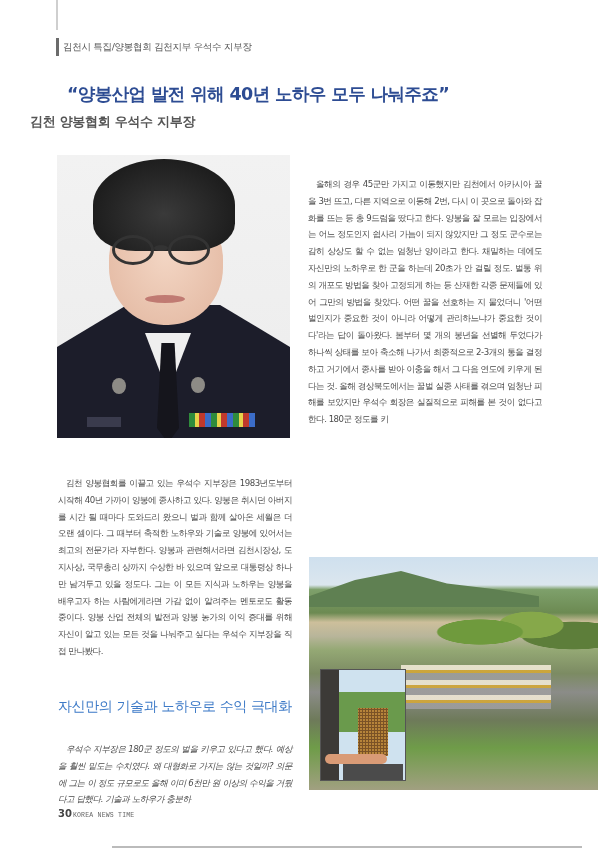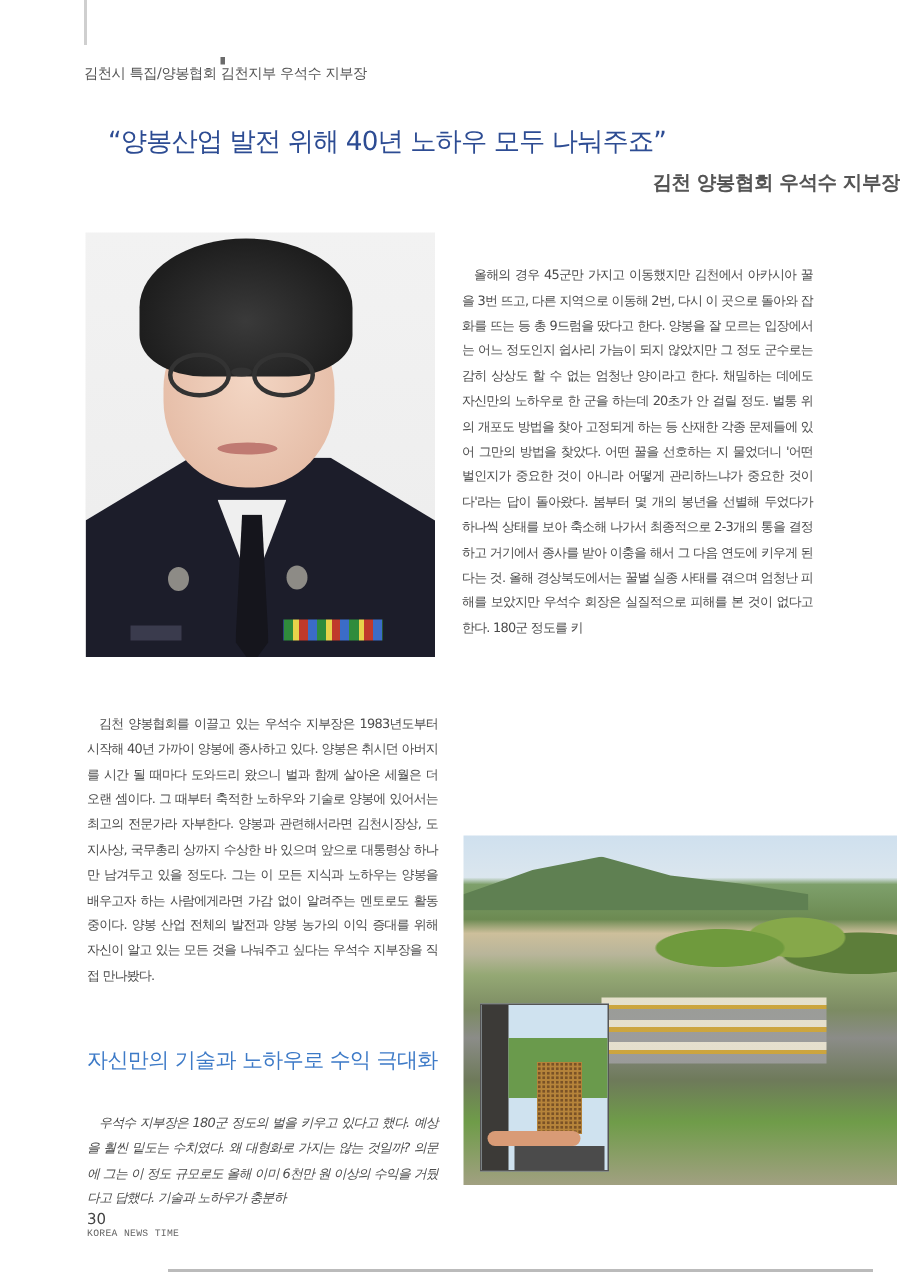--- a/index.html
+++ b/index.html
@@ -2,7 +2,7 @@
 <html><head>
   <meta charset="utf-8">
   <style>
-    * { margin: 0; padding: 0; box-sizing: border-box; flex-direction: column; }
+    * { margin: 0; padding: 0; box-sizing: border-box; }
     html, body { width: 600px; height: 849px; background: #ffffff; overflow: hidden; }
     body { font-family: "DejaVu Sans", "Liberation Sans", sans-serif; color: #333; position: relative; }
 

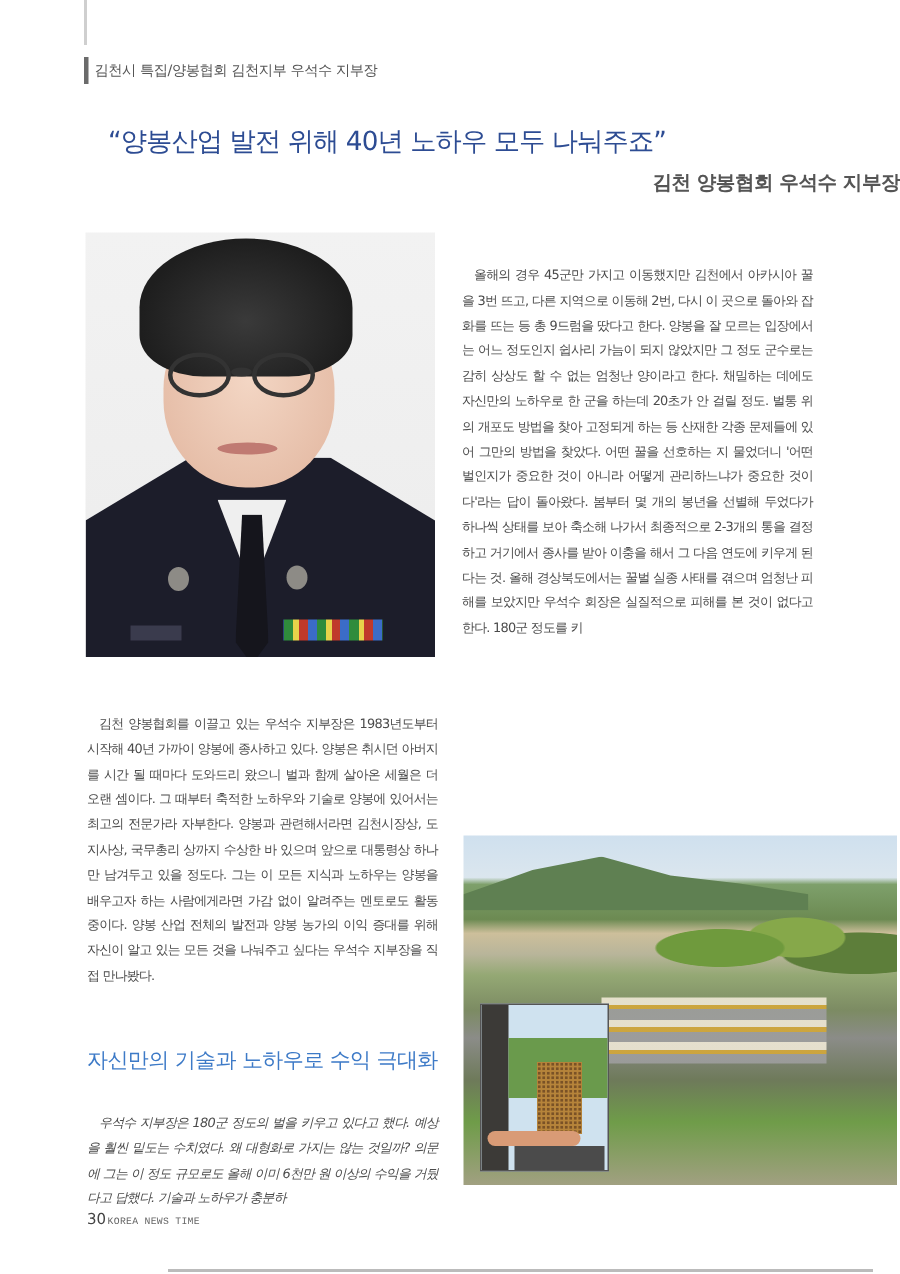--- a/index.html
+++ b/index.html
@@ -12,7 +12,7 @@
     .section-tag .txt { font-size: 9.5px; color: #555; letter-spacing: -0.3px; }
 
     .headline { position: absolute; left: 0; width: 516px; top: 82px; text-align: center;
-      font-size: 17.5px; font-weight: normal; color: #2d4c93; letter-spacing: -0.6px; }
+      font-size: 17.5px; font-weight: bold; color: #2d4c93; letter-spacing: -0.6px; }
     .subhead { position: absolute; left: 0; width: 600px; top: 113px; text-align: right;
       font-size: 13px; font-weight: bold; color: #555; letter-spacing: -0.3px; }
 

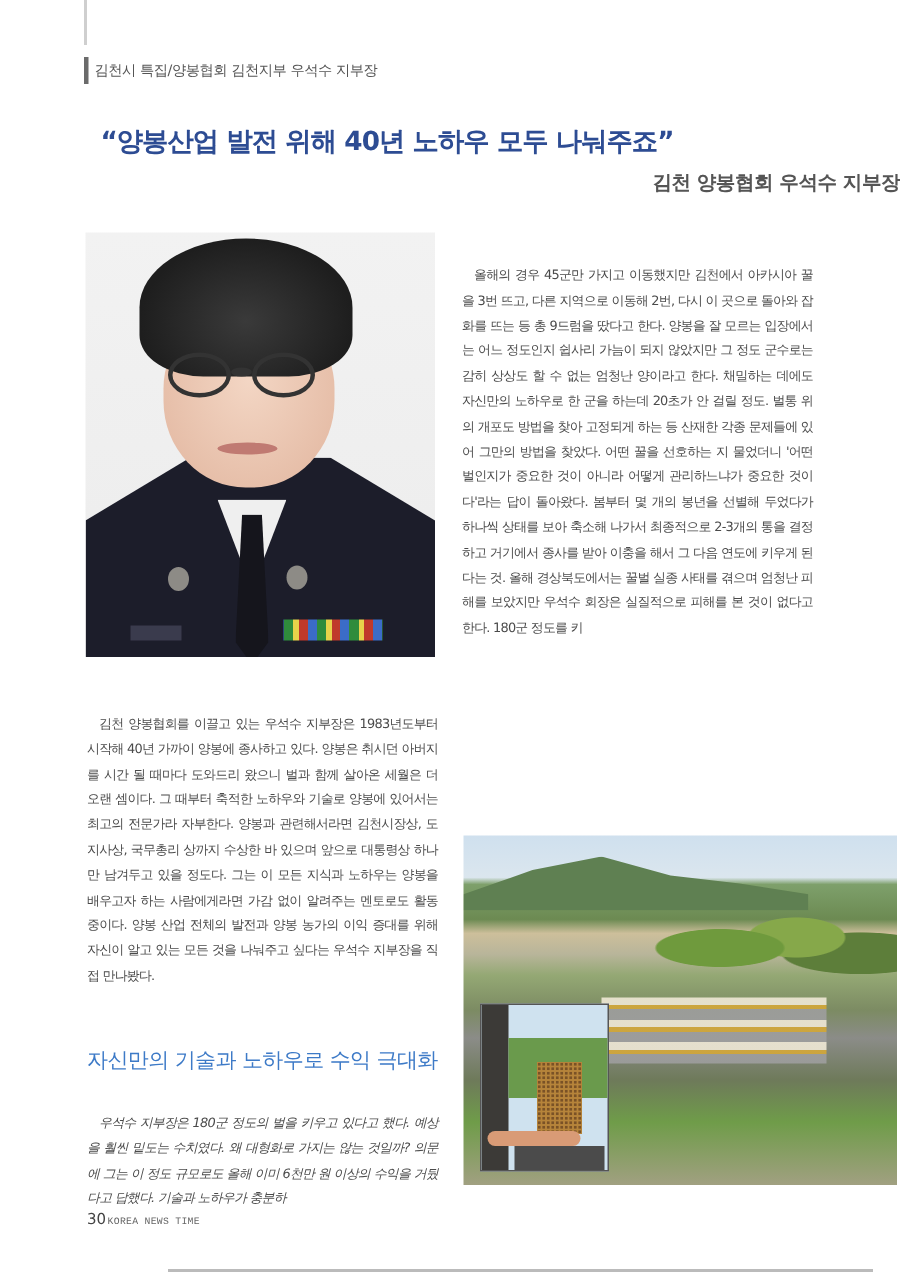--- a/index.html
+++ b/index.html
@@ -13,8 +13,8 @@
 
     .headline { position: absolute; left: 0; width: 516px; top: 82px; text-align: center;
       font-size: 17.5px; font-weight: bold; color: #2d4c93; letter-spacing: -0.6px; }
-    .subhead { position: absolute; left: 0; width: 600px; top: 113px; text-align: right;
-      font-size: 13px; font-weight: bold; color: #555; letter-spacing: -0.3px; }
+    .subhead { position: absolute; left: 0; width: 600px; top: 113px; text-align: left;
+      font-size: 13px; font-weight: bold; color: #555; letter-spacing: -0.3px; padding-left: 30px; }
 
     .portrait { position: absolute; left: 57px; top: 155px; width: 233px; height: 283px;
       background: linear-gradient(180deg, #f2f2f2 0%, #ececec 100%); overflow: hidden; }

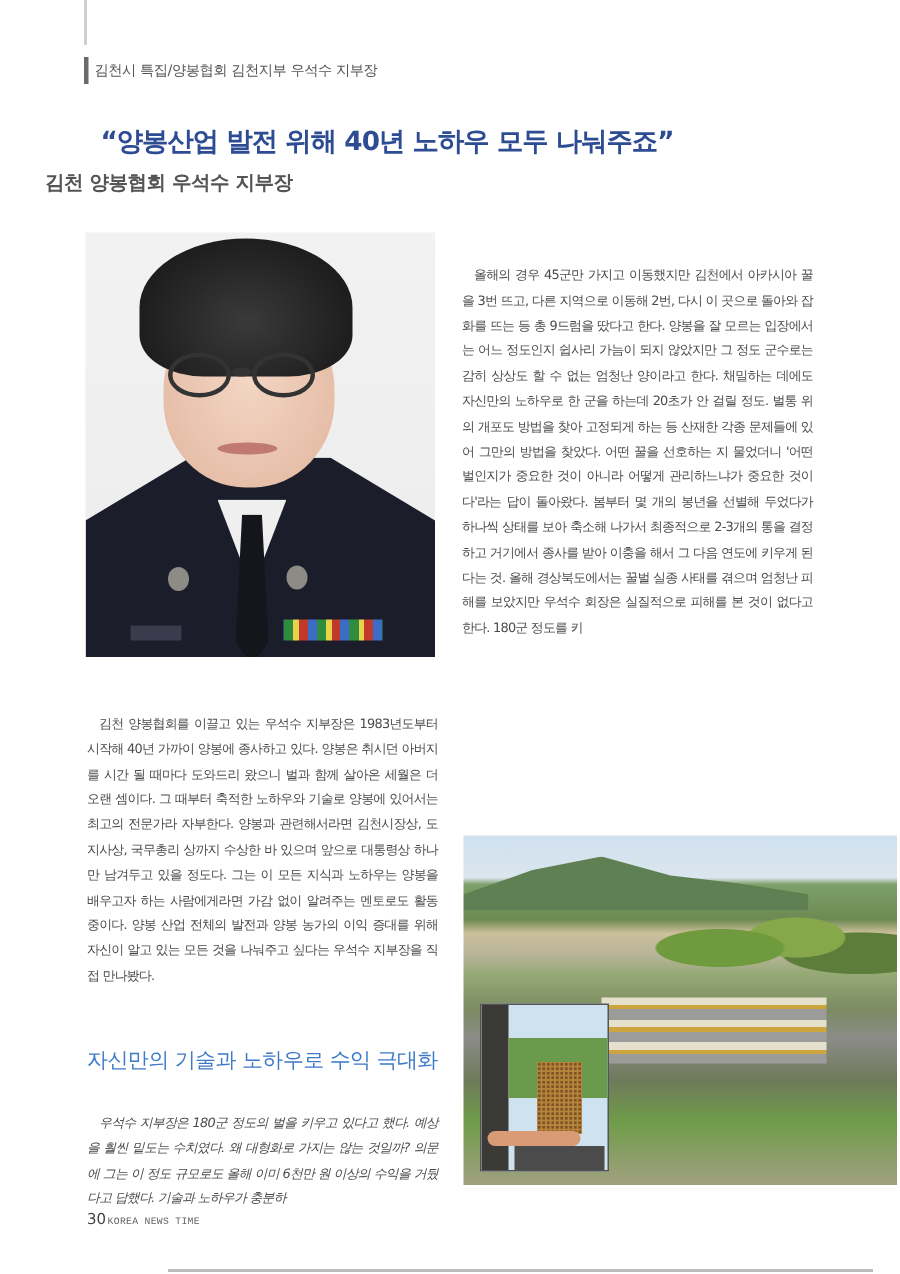--- a/index.html
+++ b/index.html
@@ -67,7 +67,7 @@
     .landscape .inset .box { position: absolute; left: 22px; top: 94px; width: 60px; height: 18px; background: #4b4b4b; }
 
     .footer { position: absolute; left: 58px; top: 808px; display: flex; align-items: baseline; }
-    .footer .num { font-size: 10px; font-weight: normal; color: #444; margin-right: 1px; }
+    .footer .num { font-size: 10px; font-weight: bold; color: #444; margin-right: 1px; }
     .footer .pub { font-size: 6.5px; color: #666; letter-spacing: 0.2px; font-family: Liberation Mono, monospace; }
     .bottom-rule { position: absolute; left: 112px; top: 846px; width: 470px; height: 2px; background: #bbb; }
   </style>

